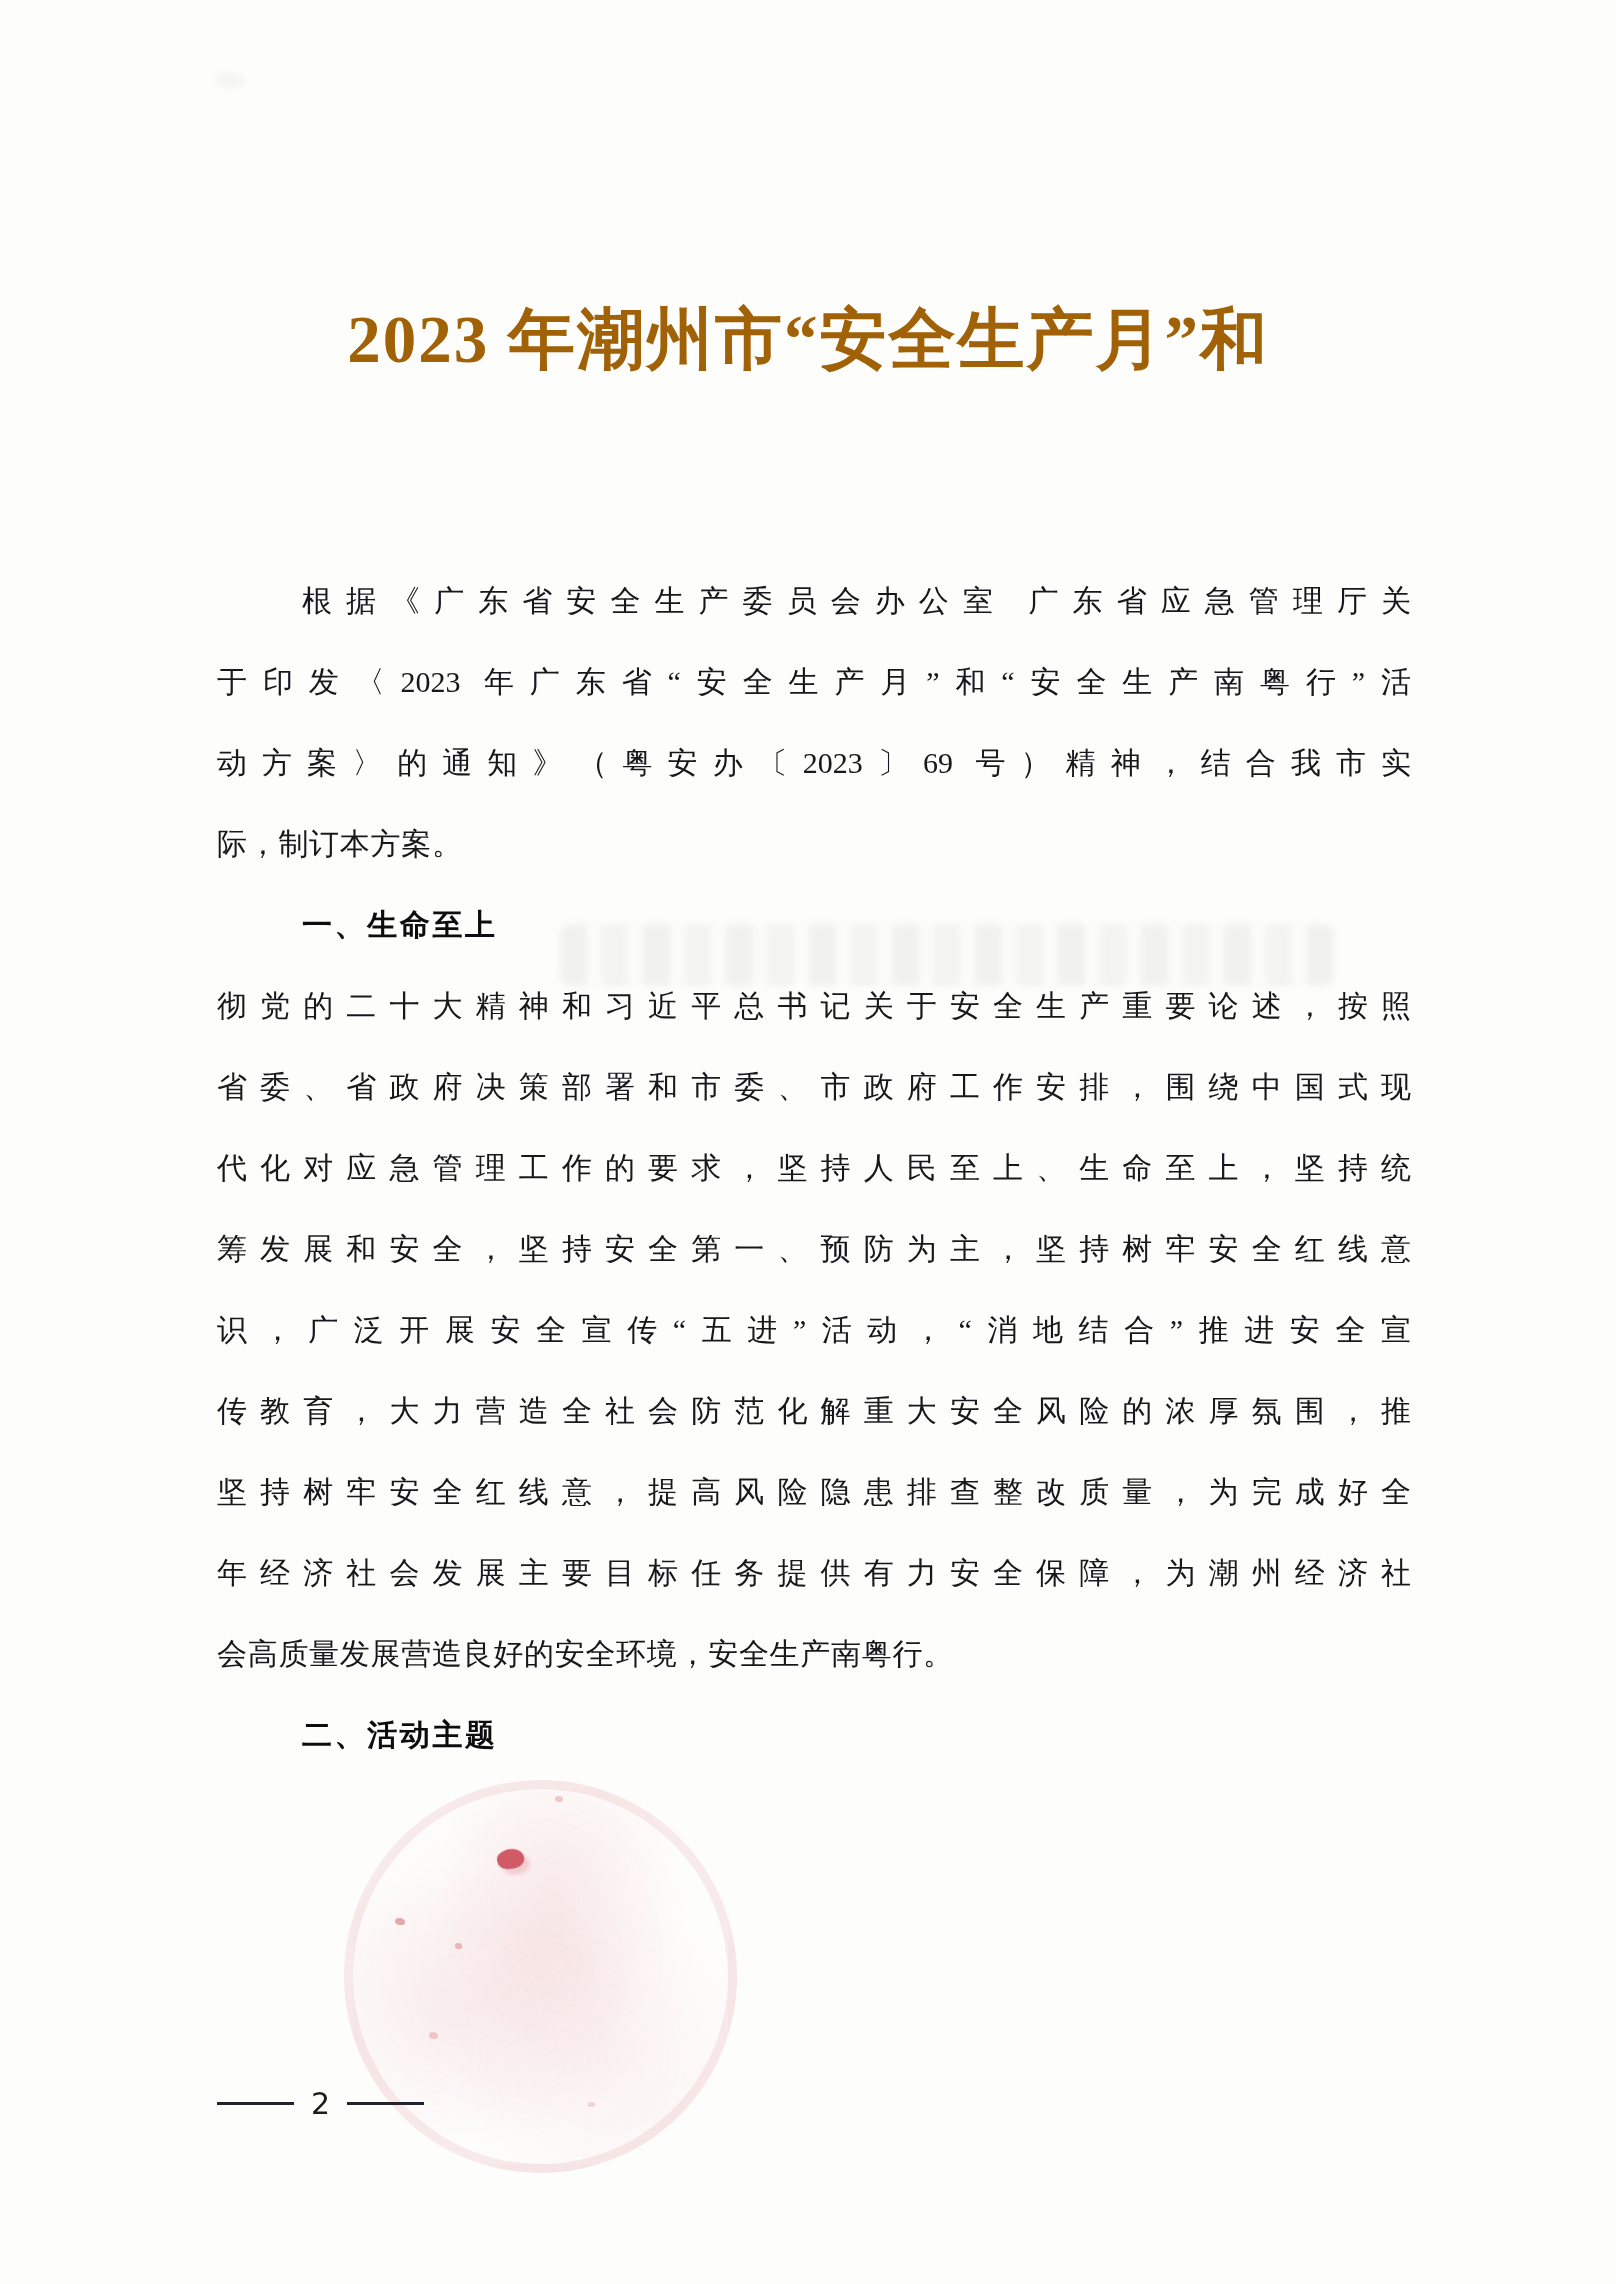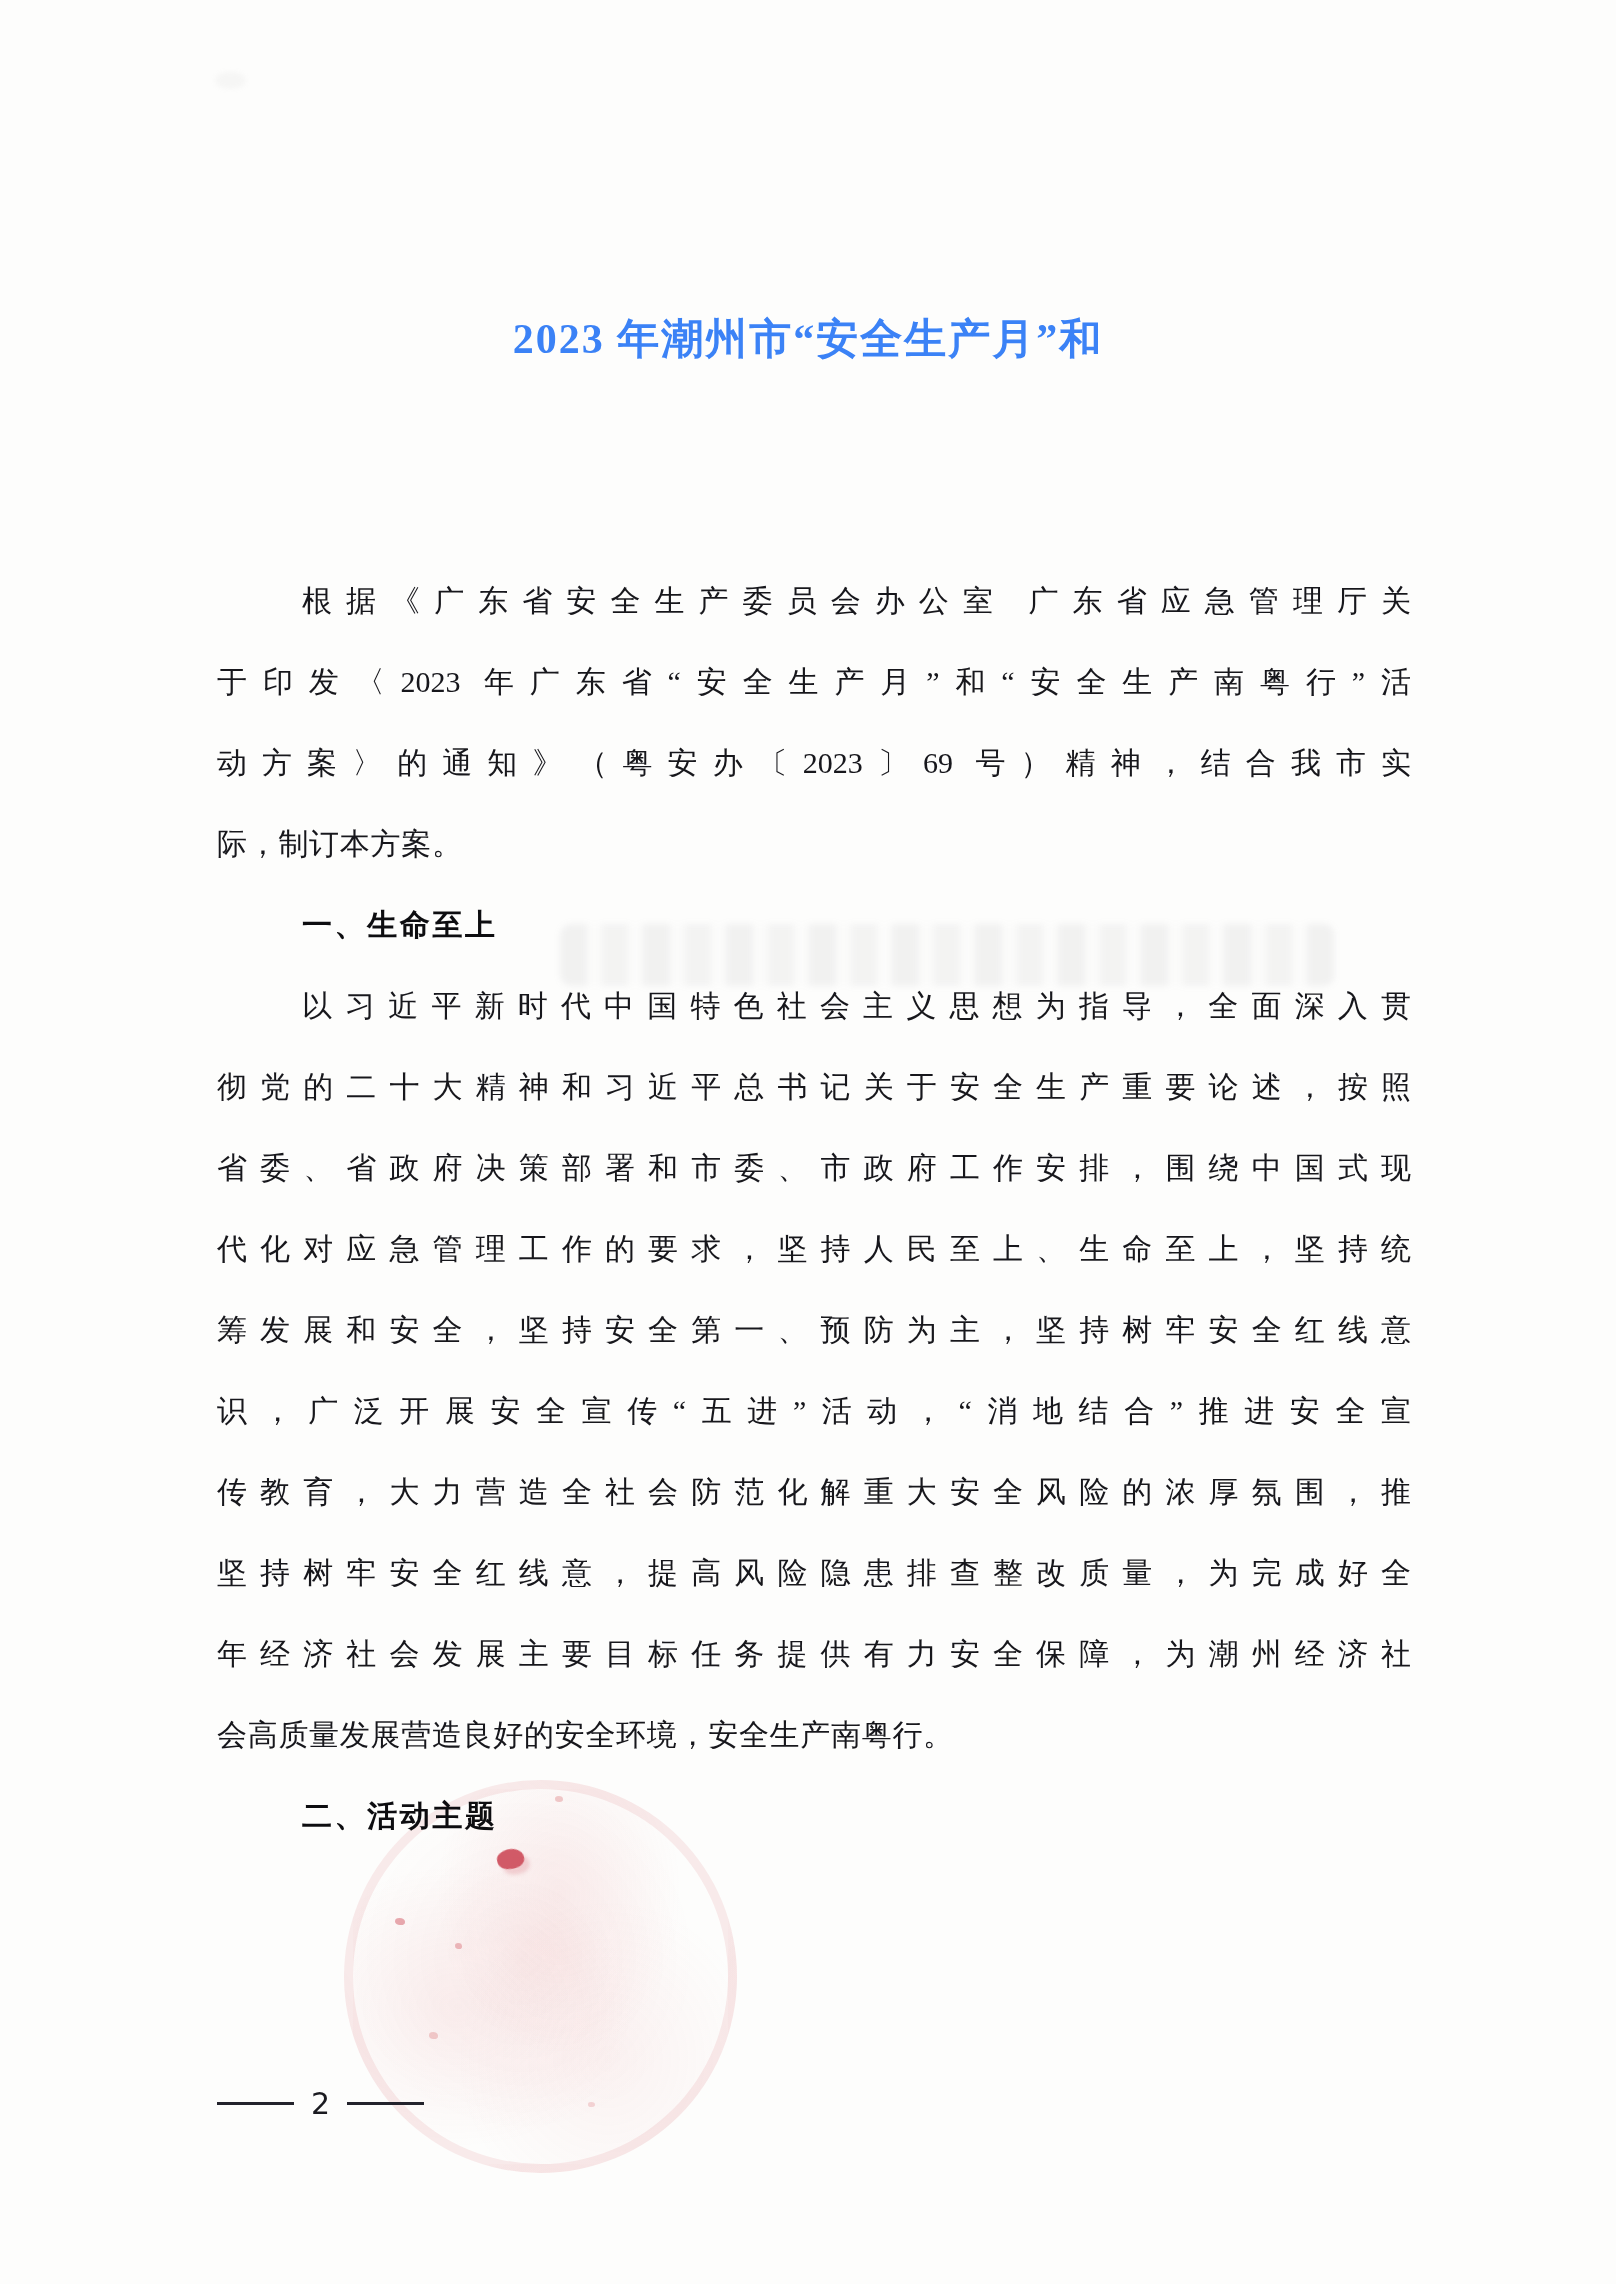--- a/index.html
+++ b/index.html
@@ -18,10 +18,10 @@
   }
   .title-line{
     height:95px;line-height:95px;
-    font-size:42px;font-weight:700;
+    font-size:67px;font-weight:700;
     letter-spacing:2px;
     font-family:"Liberation Serif", serif;
-    color:#3b82f6;
+    color:#a16207;
   }
   
   .body-block{

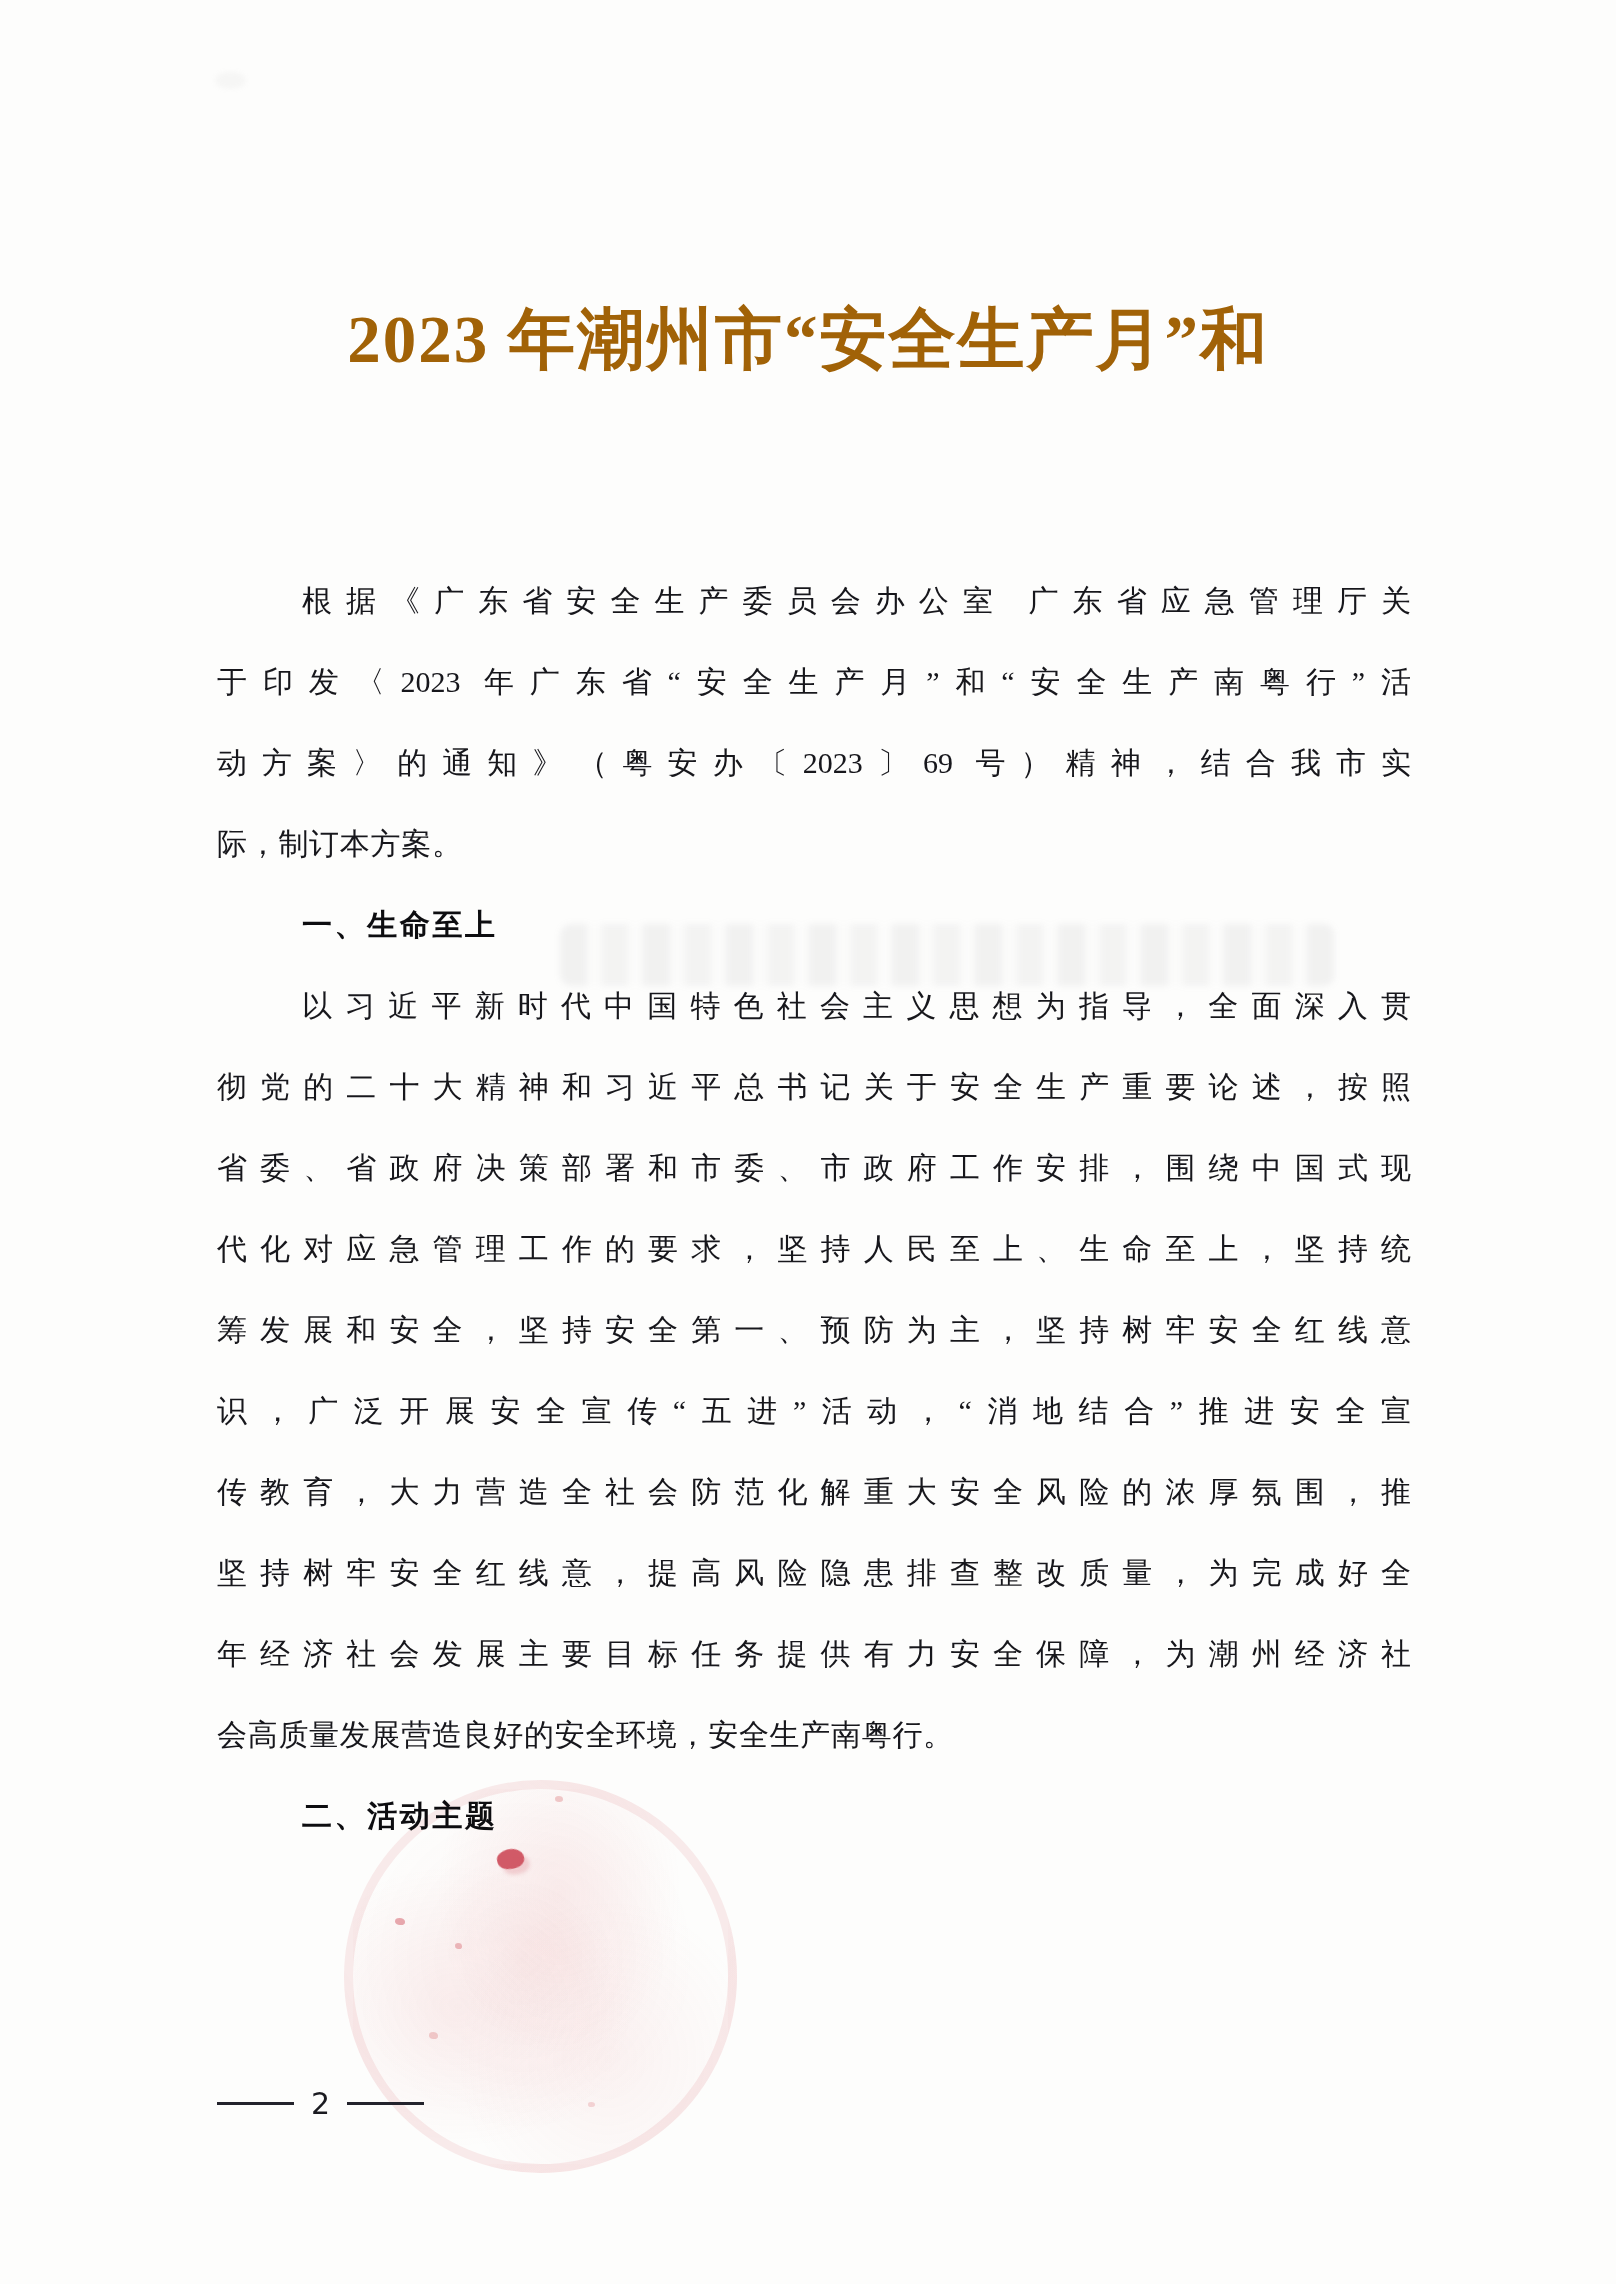--- a/index.html
+++ b/index.html
@@ -119,7 +119,6 @@
 
     <div class="line heading indent">一、生命至上</div>
 
-    <div class="line just indent">以习近平新时代中国特色社会主义思想为指导，全面深入贯</div>
     <div class="line just">彻党的二十大精神和习近平总书记关于安全生产重要论述，按照</div>
     <div class="line just">省委、省政府决策部署和市委、市政府工作安排，围绕中国式现</div>
     <div class="line just">代化对应急管理工作的要求，坚持人民至上、生命至上，坚持统</div>

